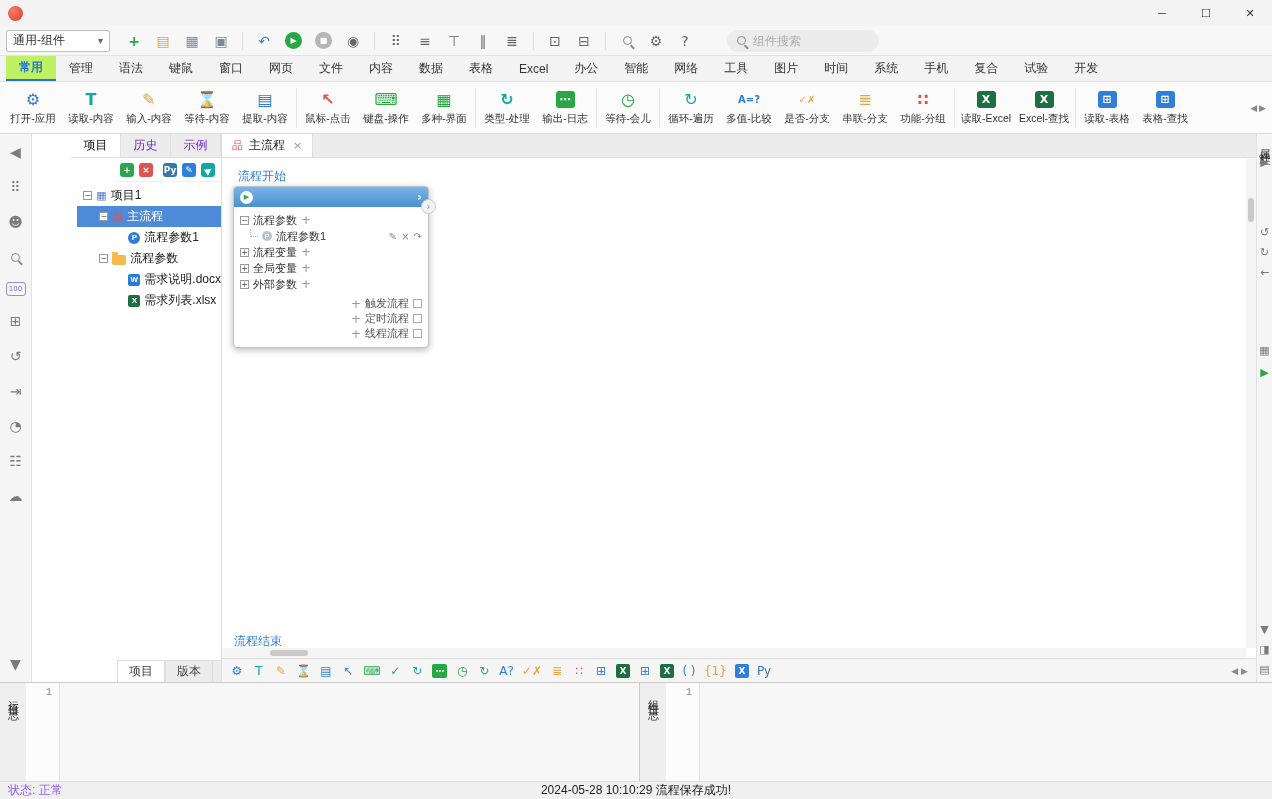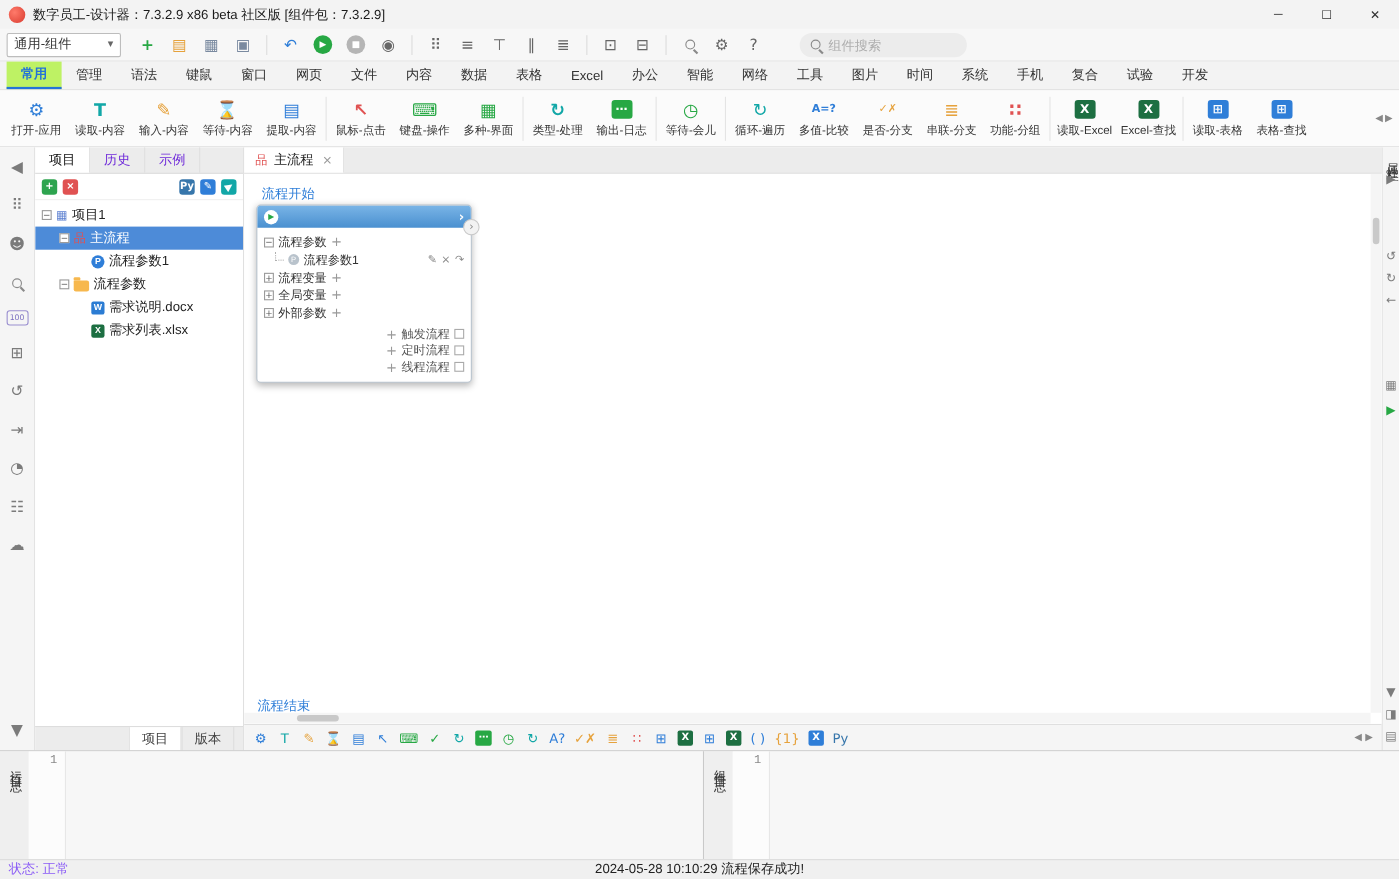--- a/index.html
+++ b/index.html
@@ -144,7 +144,6 @@
 
   <div class="titlebar">
     <span class="logo"></span>
-    <span class="title">数字员工-设计器：7.3.2.9 x86 beta 社区版 [组件包：7.3.2.9]</span>
     <div class="wctrls">
       <div class="wbtn">─</div>
       <div class="wbtn">☐</div>

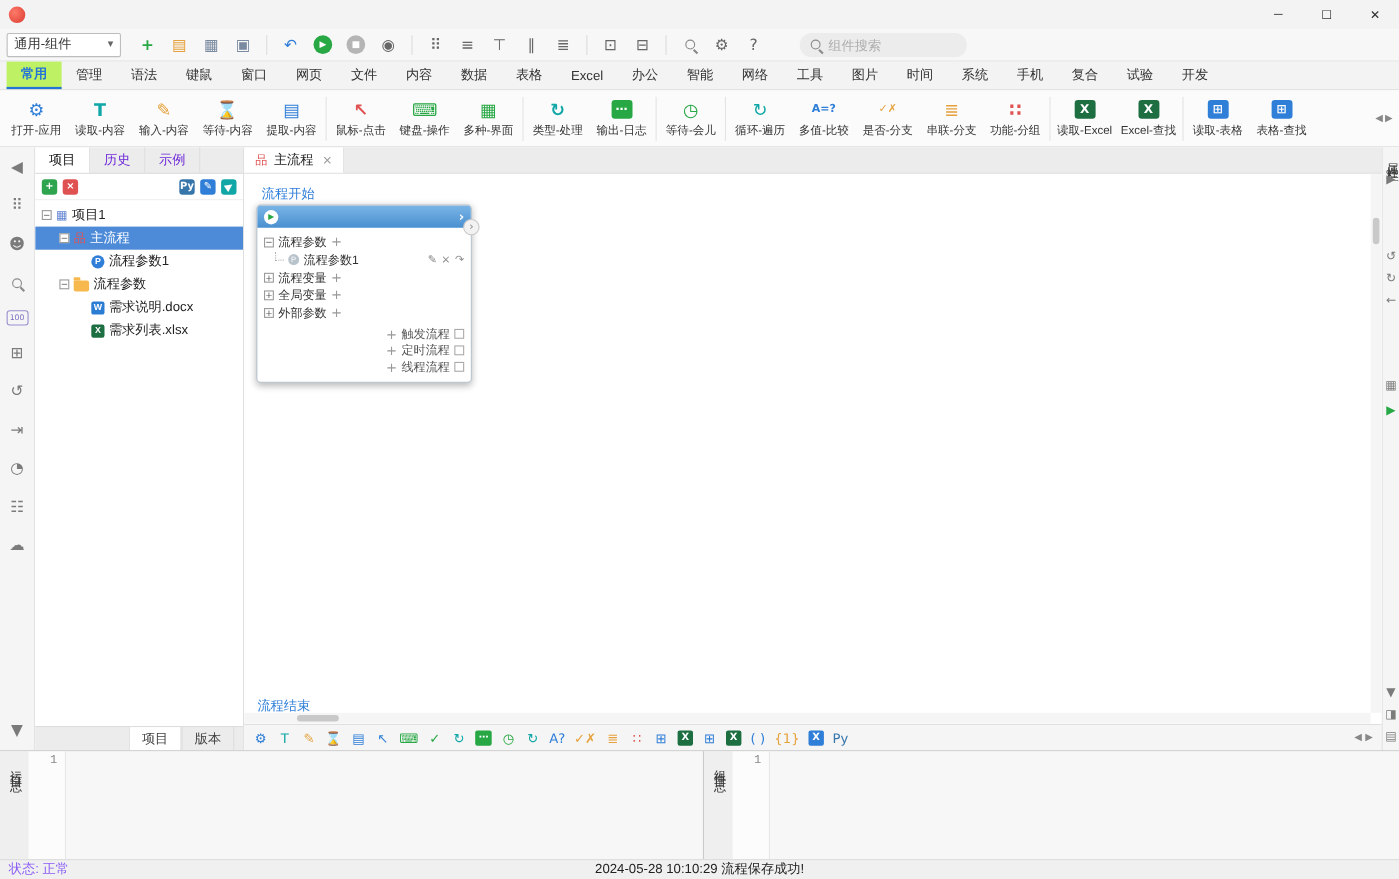--- a/index.html
+++ b/index.html
@@ -53,7 +53,7 @@
   .lsic.small100 { font-size:7px; border:1px solid #9a8fd0; border-radius:3px; color:#7a6fc0; width:20px; height:14px; }
   .lsic.pushdown { margin-top:auto; }
 
-  .leftpanel { width:190px; background:#fff; border-right:1px solid #ddd; display:flex; flex-direction:column; flex:none; }
+  .leftpanel { width:190px; background:#fff; border-right:1px solid #ddd; display:flex; flex-direction:column; flex:none;align-items:flex-end; }
   .ptabs { height:24px; background:#ececec; display:flex; border-bottom:1px solid #ddd; flex:none; }
   .ptab { width:50px; display:flex; align-items:center; justify-content:center; font-size:12px; color:#6d28d9; border-right:1px solid #e0e0e0; }
   .ptab.active { background:#fff; color:#111; }

